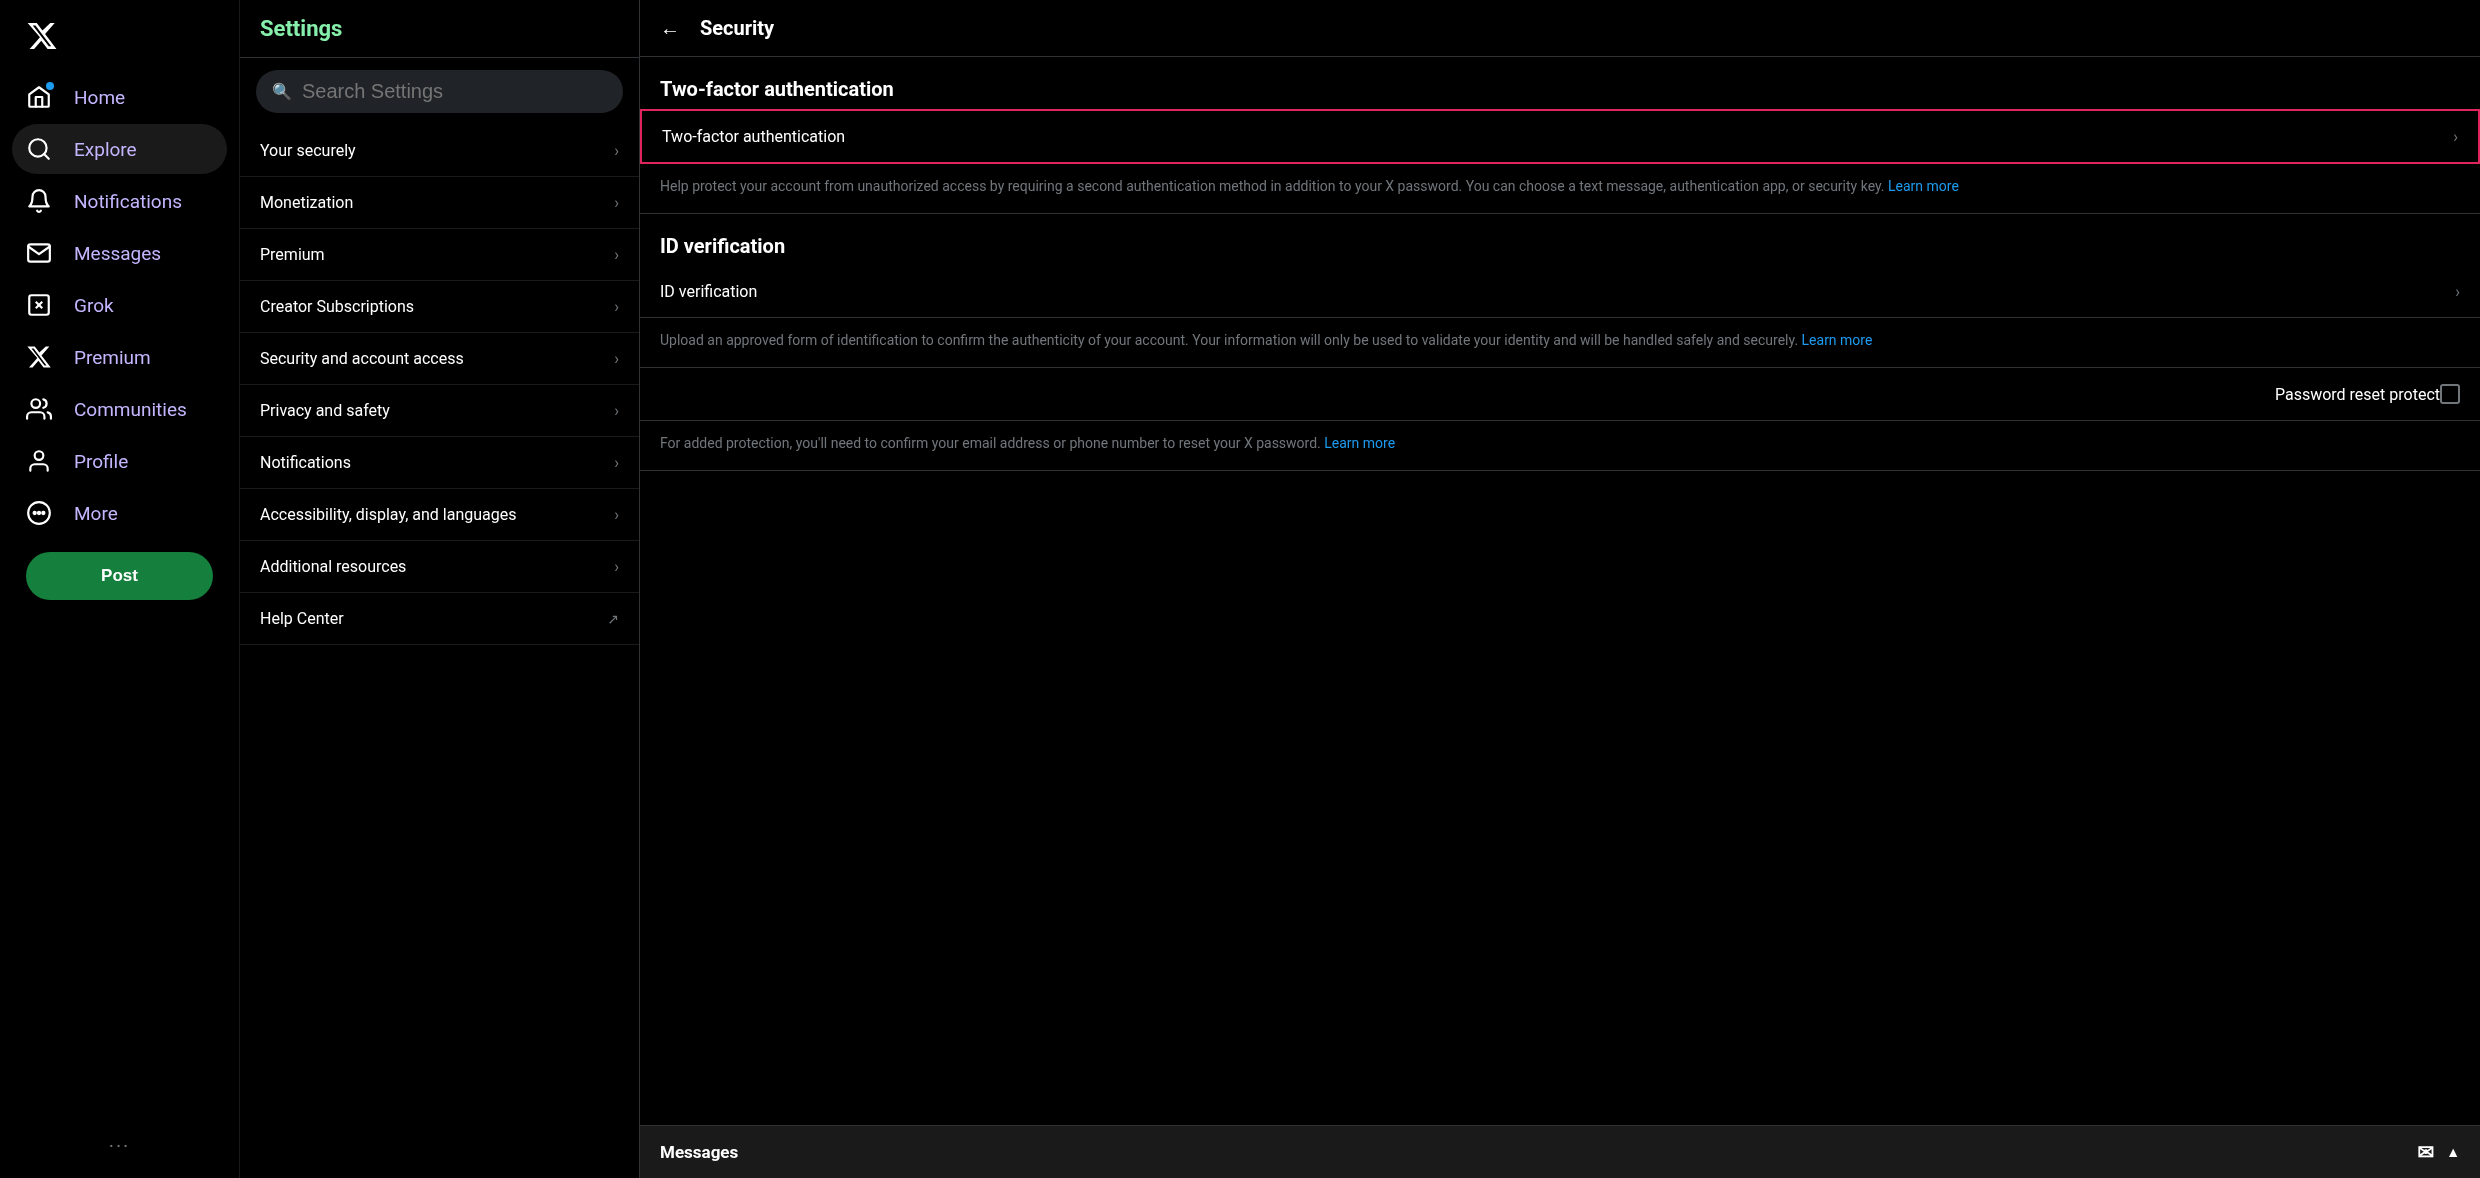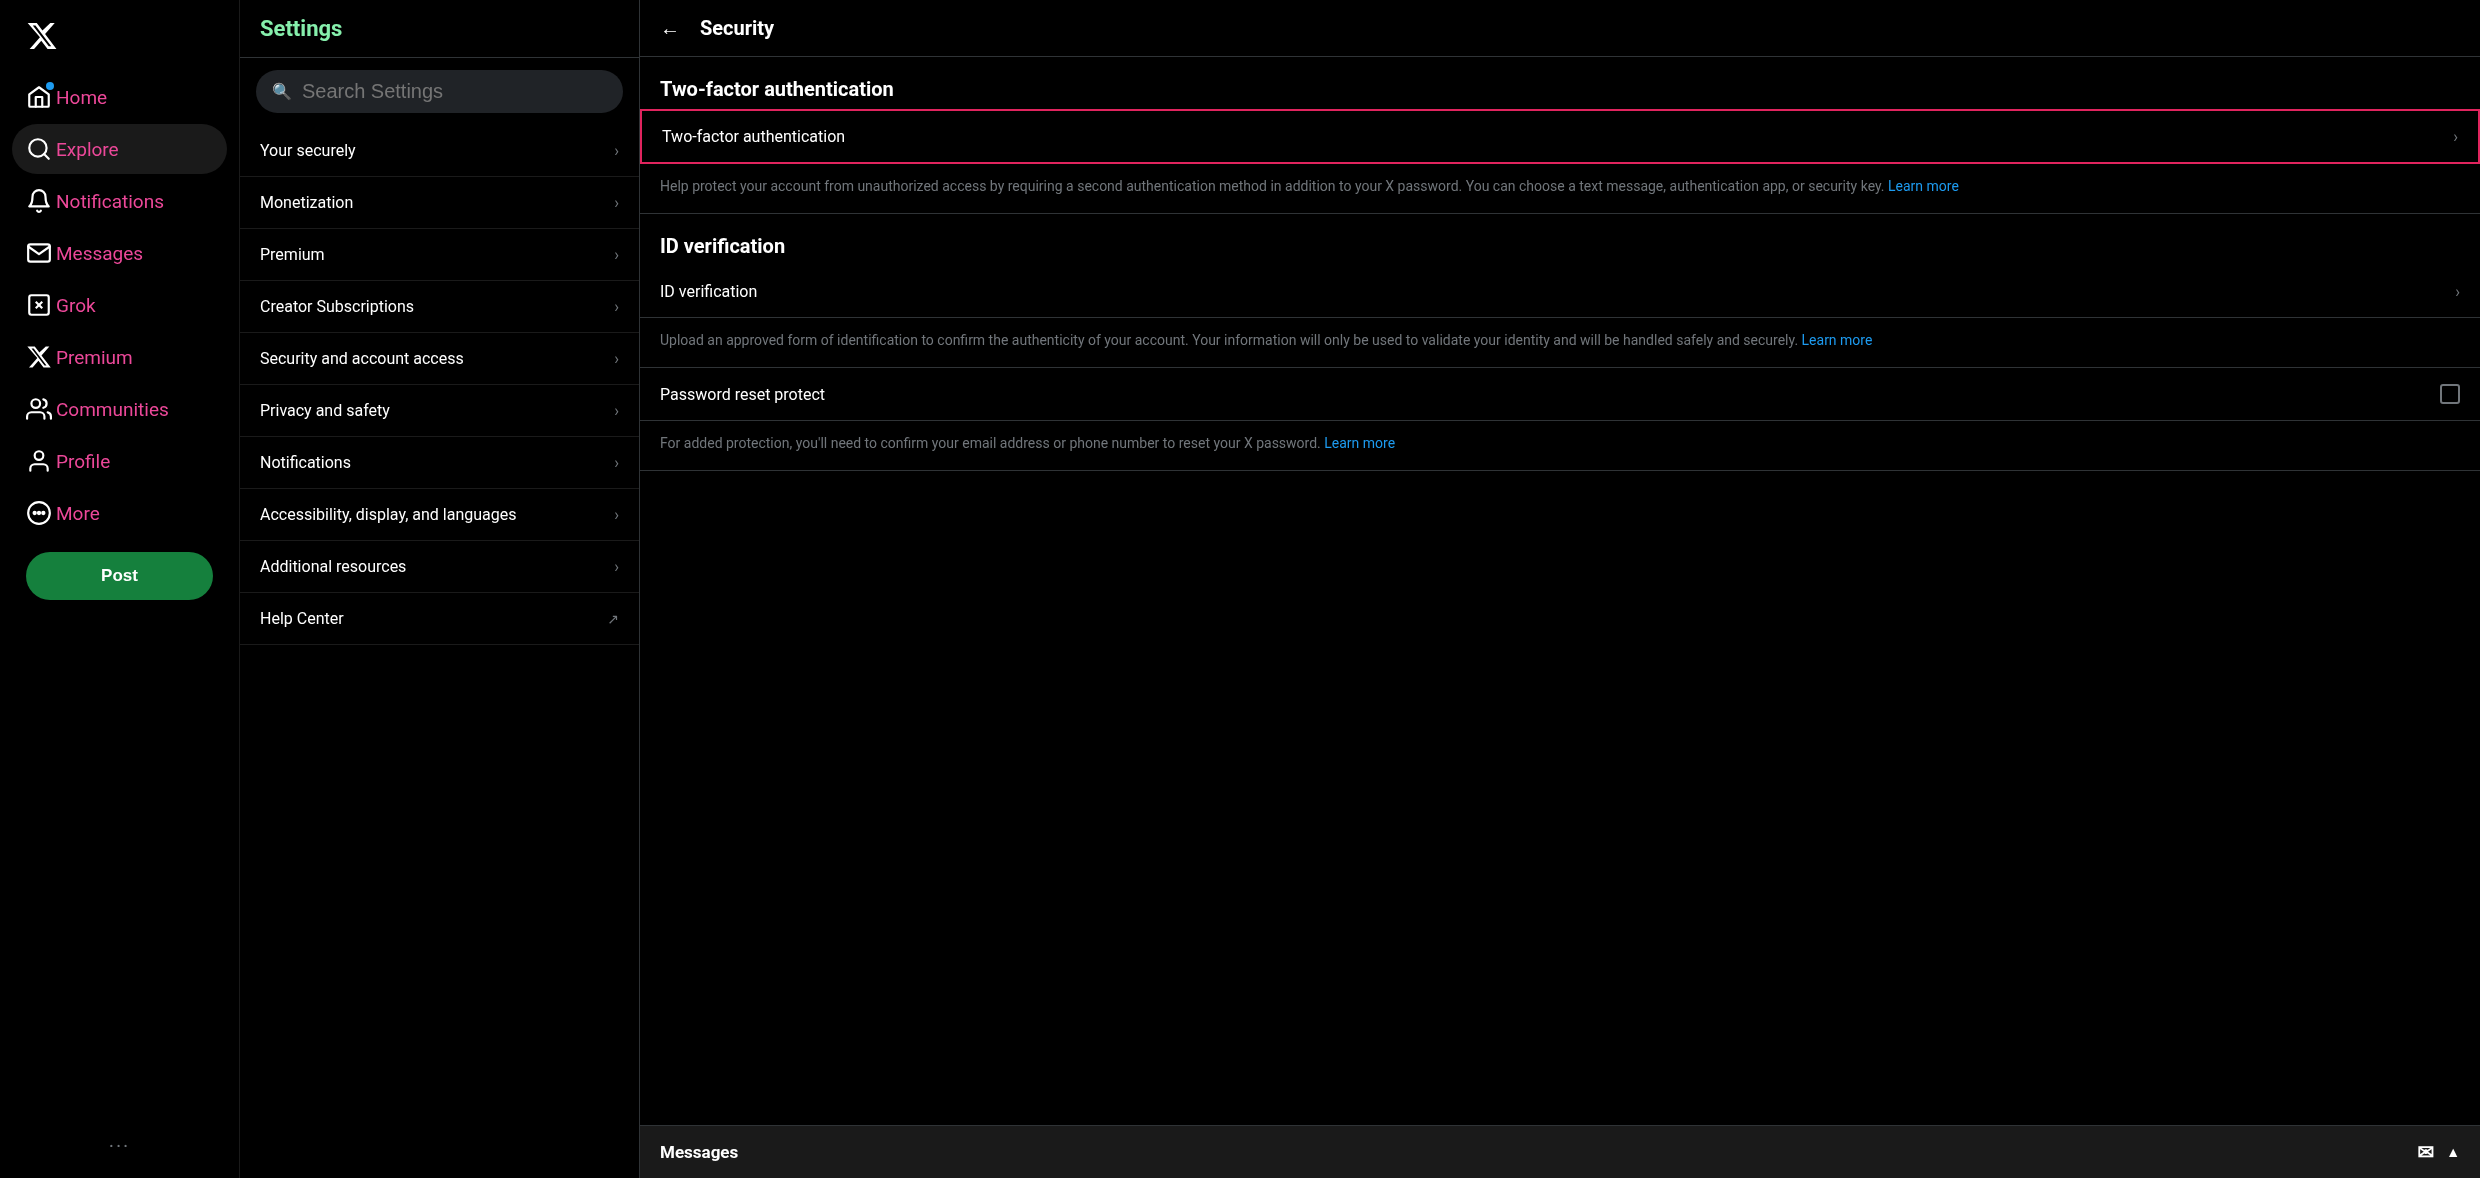--- a/index.html
+++ b/index.html
@@ -30,13 +30,13 @@
     .sidebar-item {
       display: flex;
       align-items: center;
-      gap: 4px;
+      gap: 22px;
       padding: 12px 14px;
       border-radius: 30px;
       cursor: pointer;
       font-size: 19px;
       font-weight: 400;
-      color: #ec4899;
+      color: #c4b5fd;
       transition: background 0.15s;
       margin-bottom: 2px;
     }

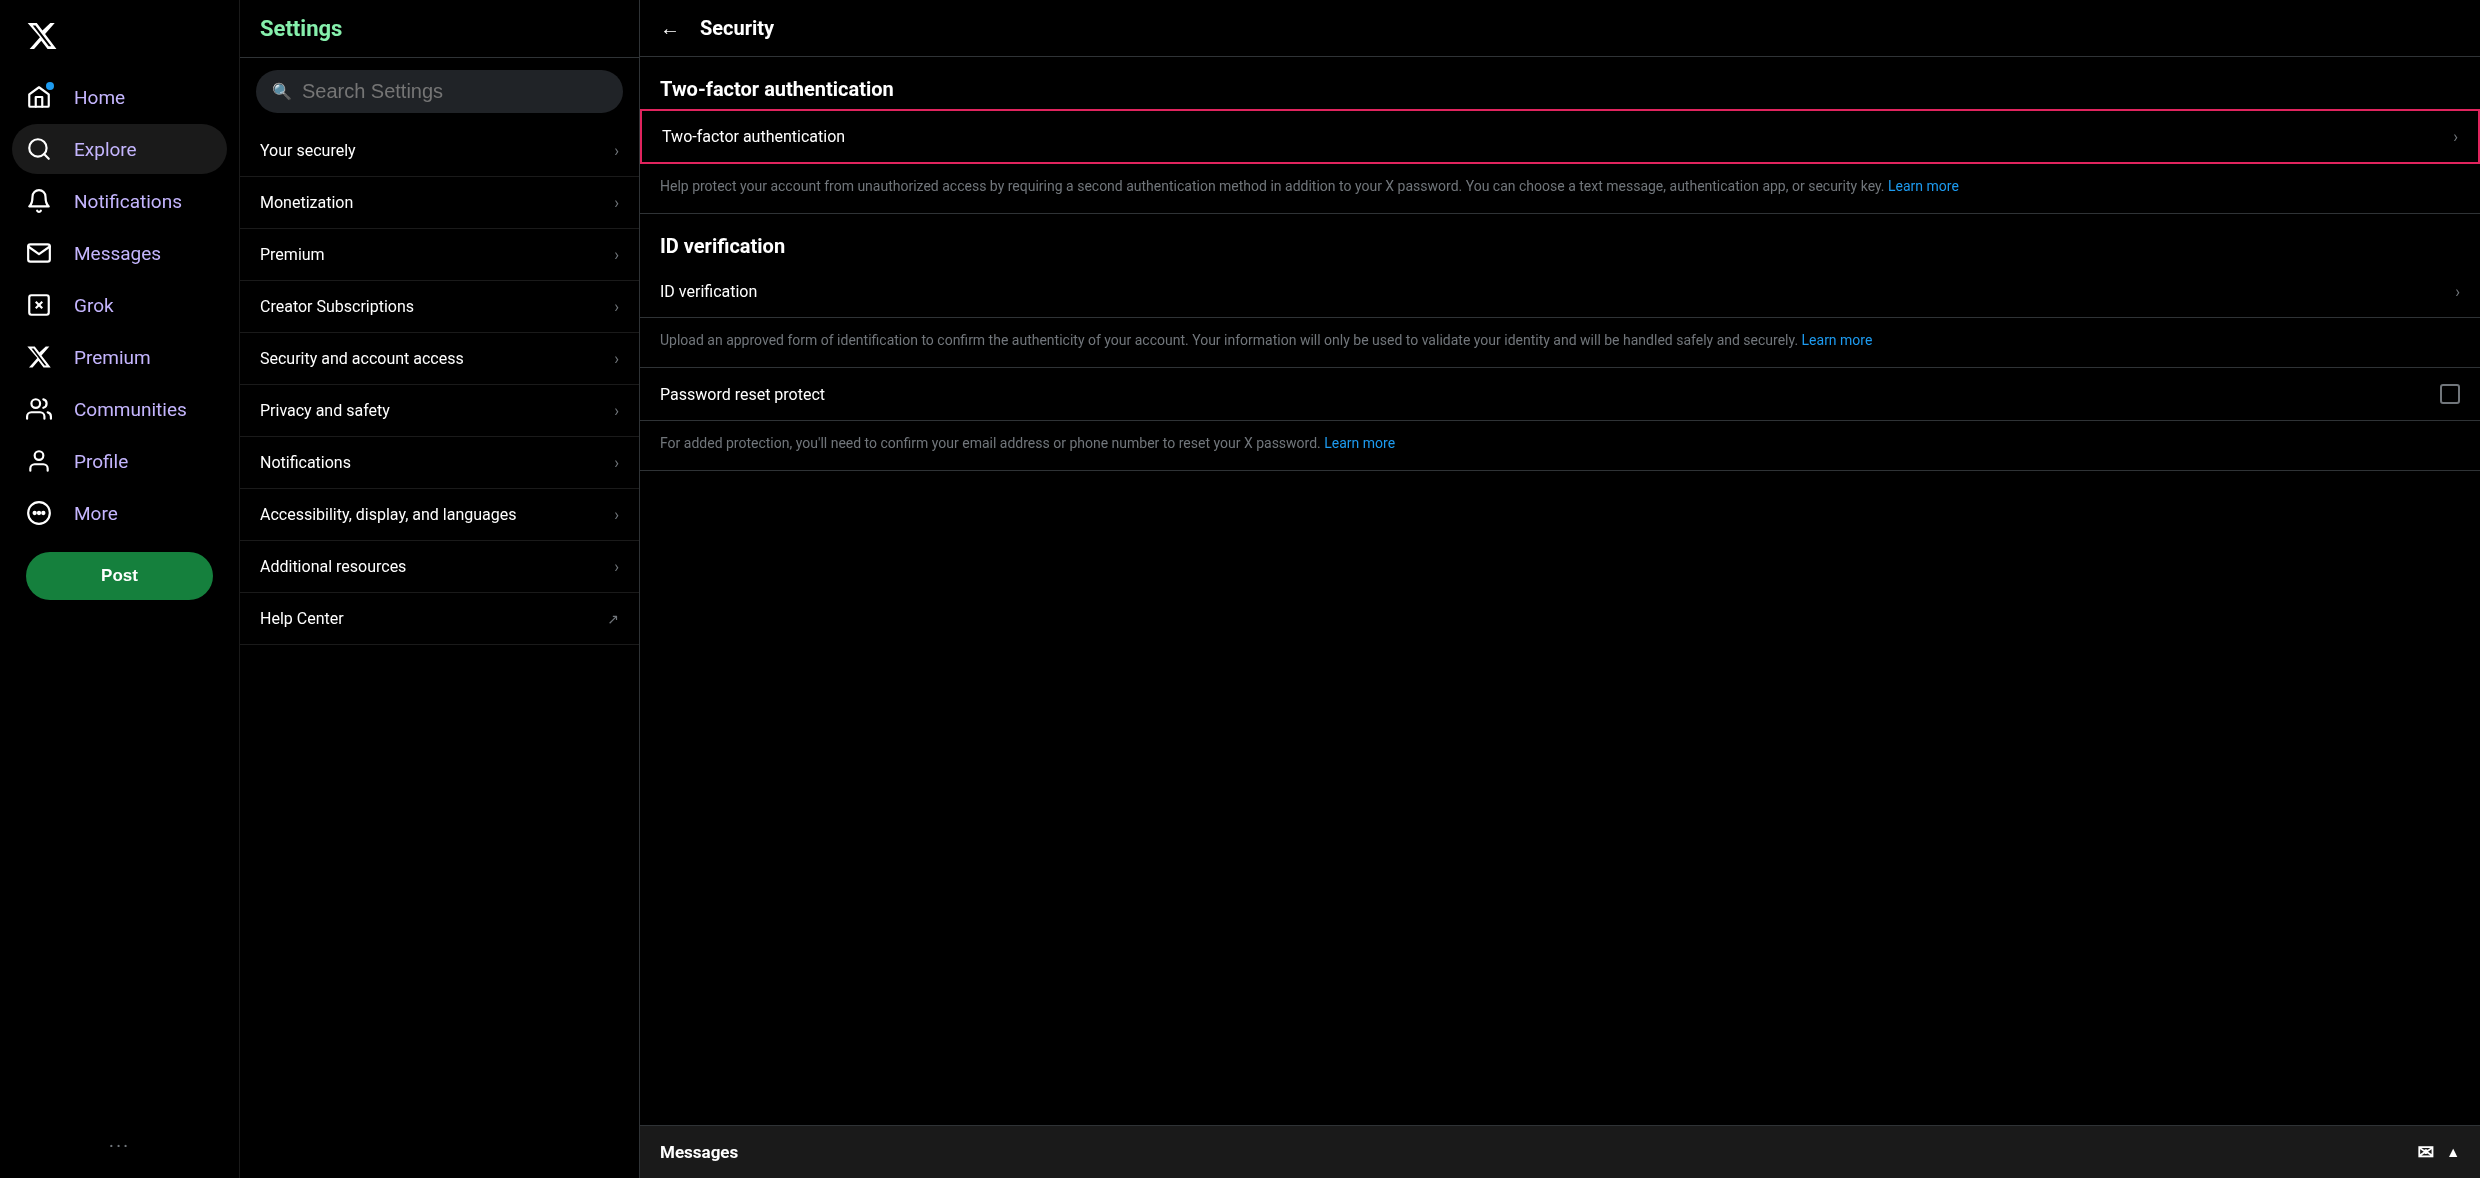--- a/index.html
+++ b/index.html
@@ -182,7 +182,7 @@
     .checkbox-item {
       display: flex;
       align-items: center;
-      justify-content: space-between;
+      justify-content: flex-end;
       padding: 16px 20px;
       border-bottom: 1px solid #2f3336;
       font-size: 16px;

